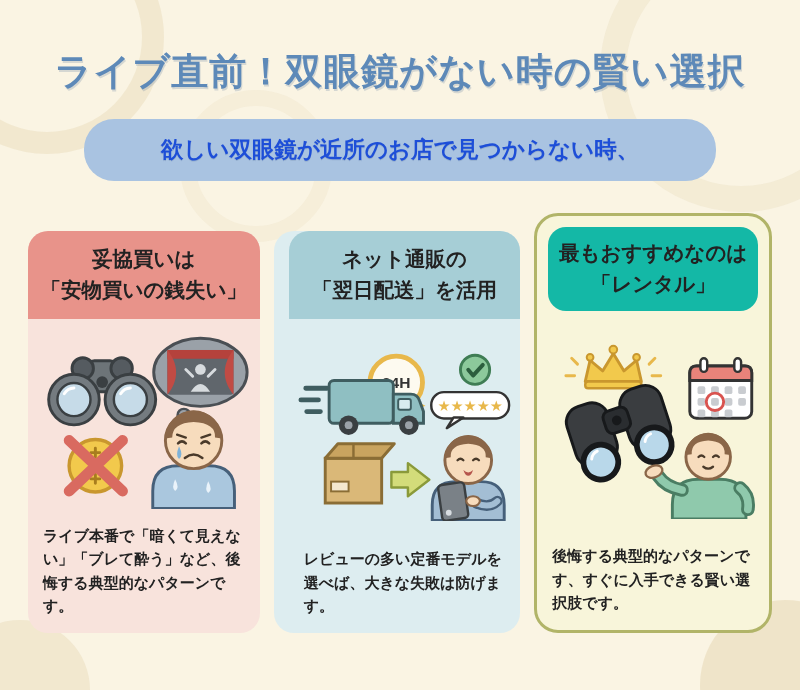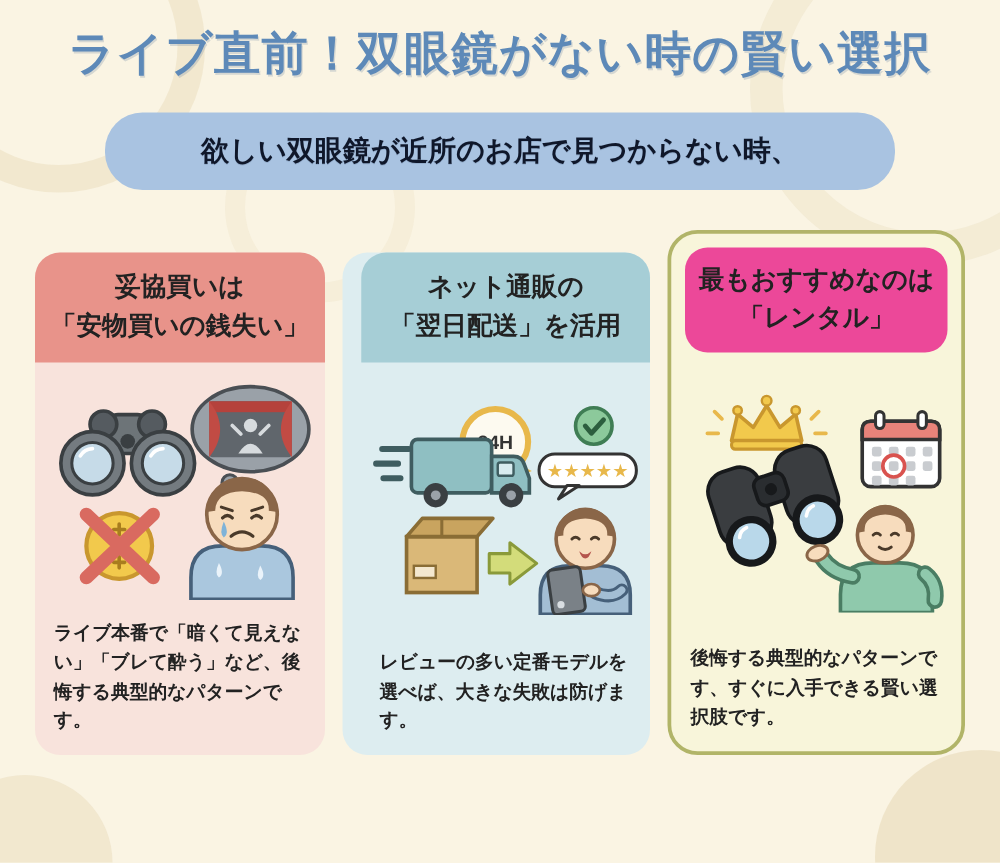--- a/index.html
+++ b/index.html
@@ -20,7 +20,7 @@
 
   .page-title{
     position:relative;
-    margin:18px 0 0;
+    margin:47px 0 0;
     text-align:center;
     font-size:37px;
     font-weight:bold;

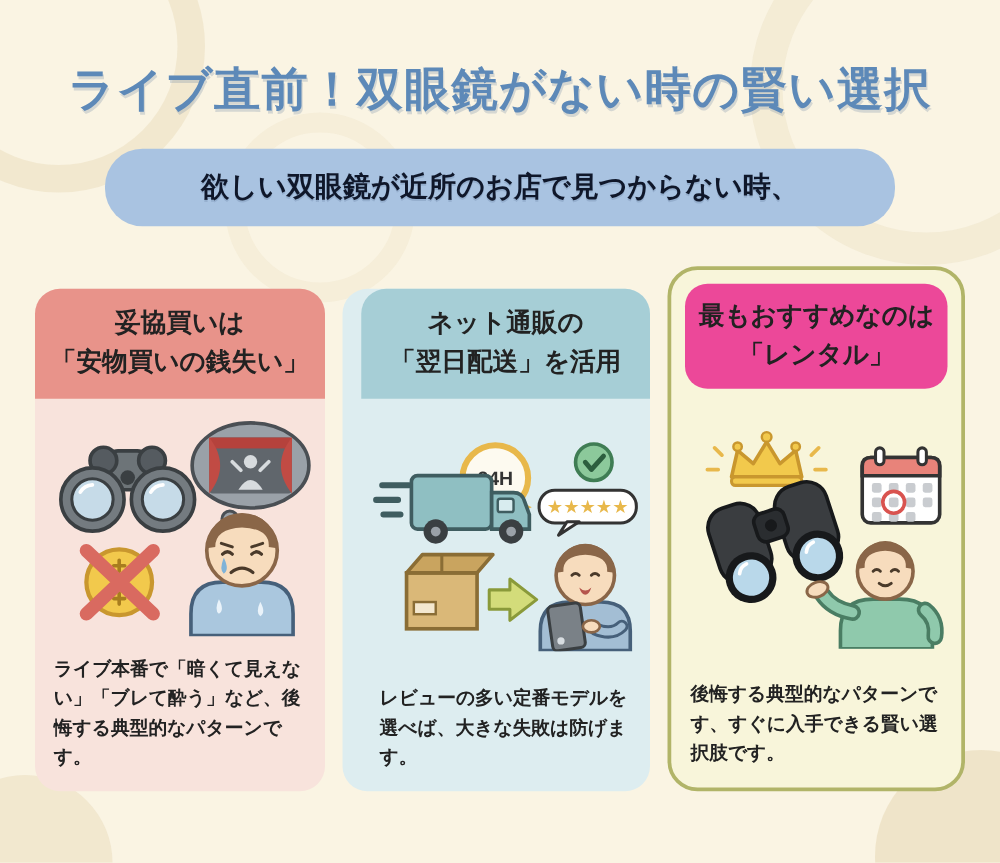--- a/index.html
+++ b/index.html
@@ -36,7 +36,7 @@
     border-radius:30px;
     padding:14px 20px;
     text-align:center;
-    color:#0f172a;
+    color:#1d4ed8;
     font-weight:bold;
     font-size:22.5px;
     line-height:1.52;

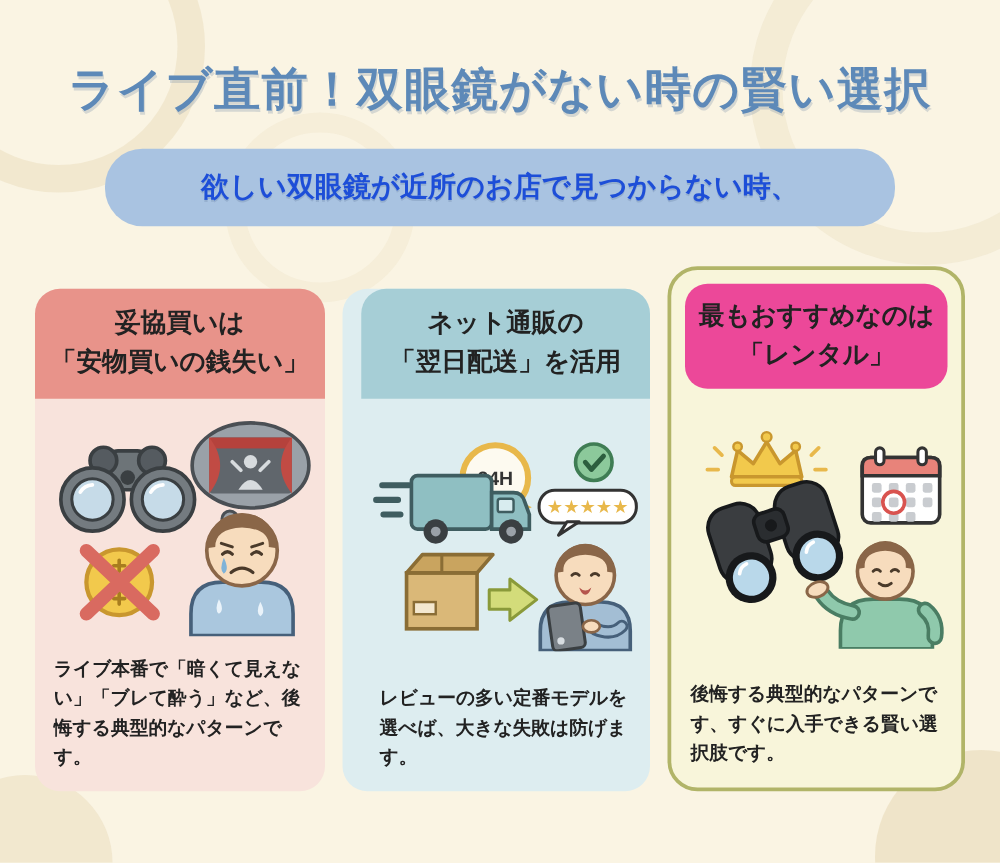--- a/index.html
+++ b/index.html
@@ -76,7 +76,7 @@
   .card-1 .card-header{background:#e8938a;}
   .card-2 .card-header{background:#a6ced6;}
   .card-3 .card-header{
-    background:#ec4899;
+    background:#14b8a6;
     border-radius:18px;
     margin:11px 11px 0;
     padding:11px 4px;

